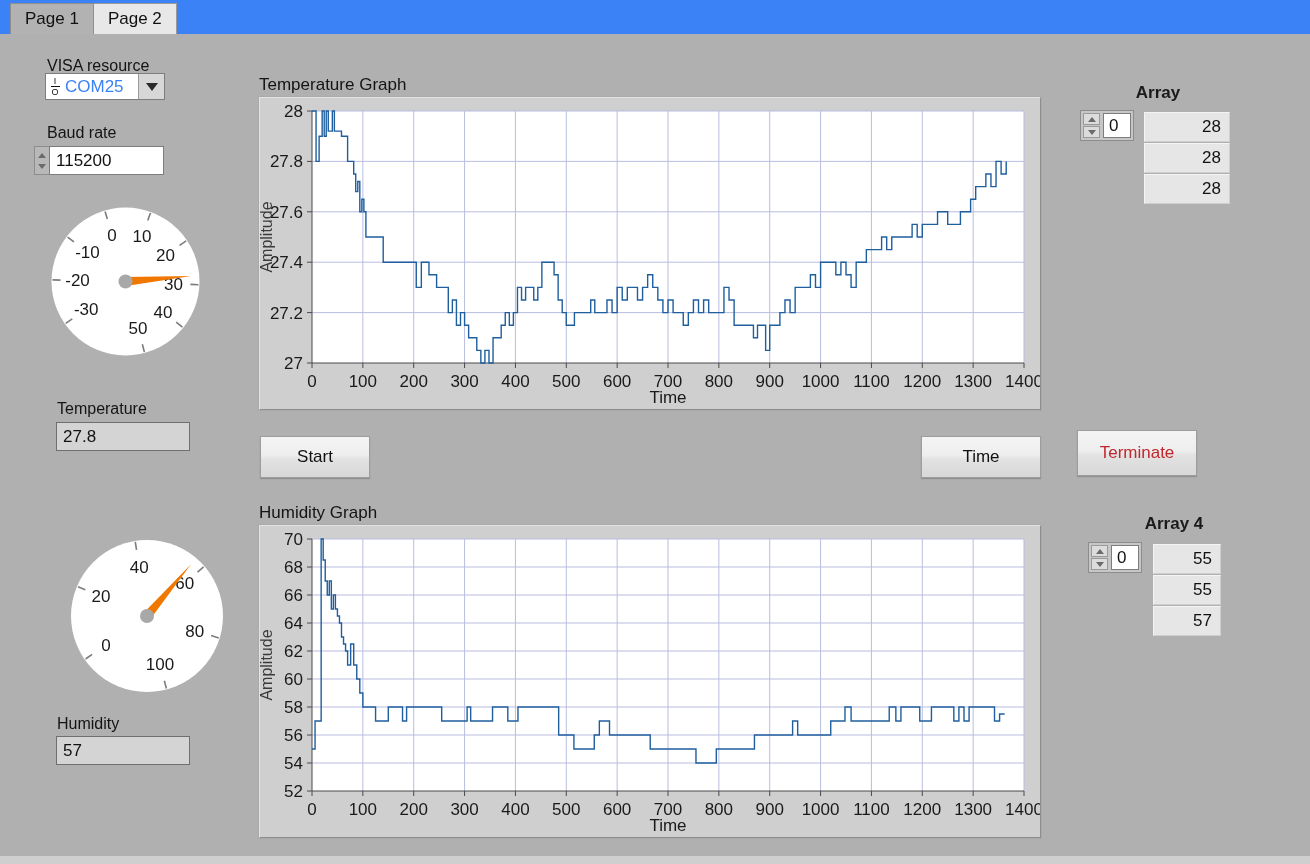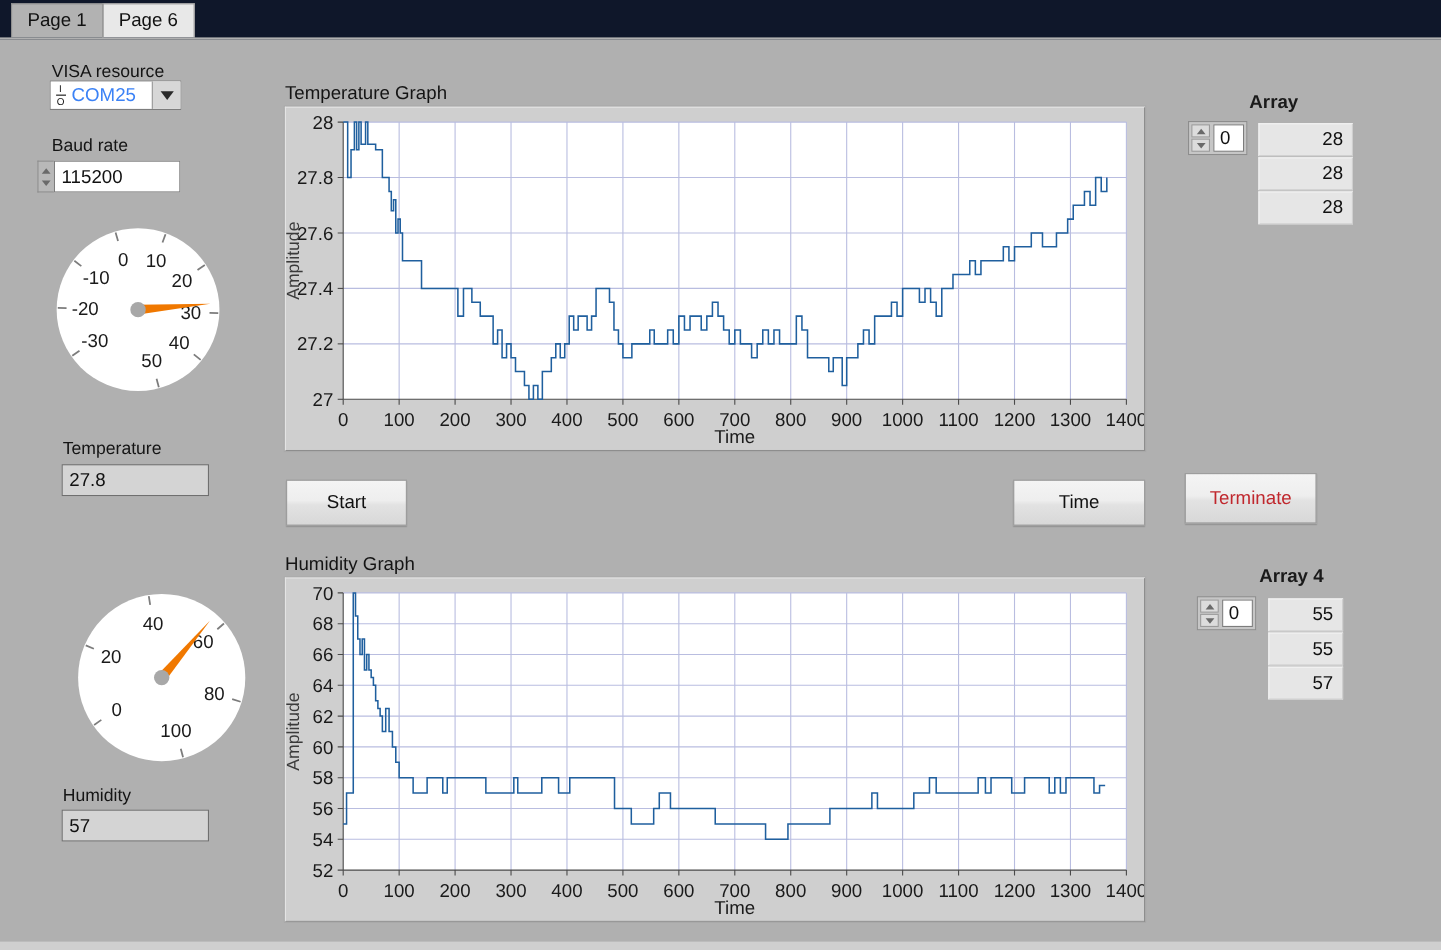--- a/index.html
+++ b/index.html
@@ -14,7 +14,7 @@
   }
 
   
-  #tabbar { position:absolute; left:0; top:0; width:1310px; height:36px; background:#0f172a;padding-left:48px; }
+  #tabbar { position:absolute; left:0; top:0; width:1310px; height:36px; background:#3b82f6;padding-left:48px; }
   #tabbar .tabstrip { position:absolute; left:10px; top:3px; display:flex; align-items:flex-end; }
   .tab {
     height:31px; padding:0 14px; display:flex; align-items:center;

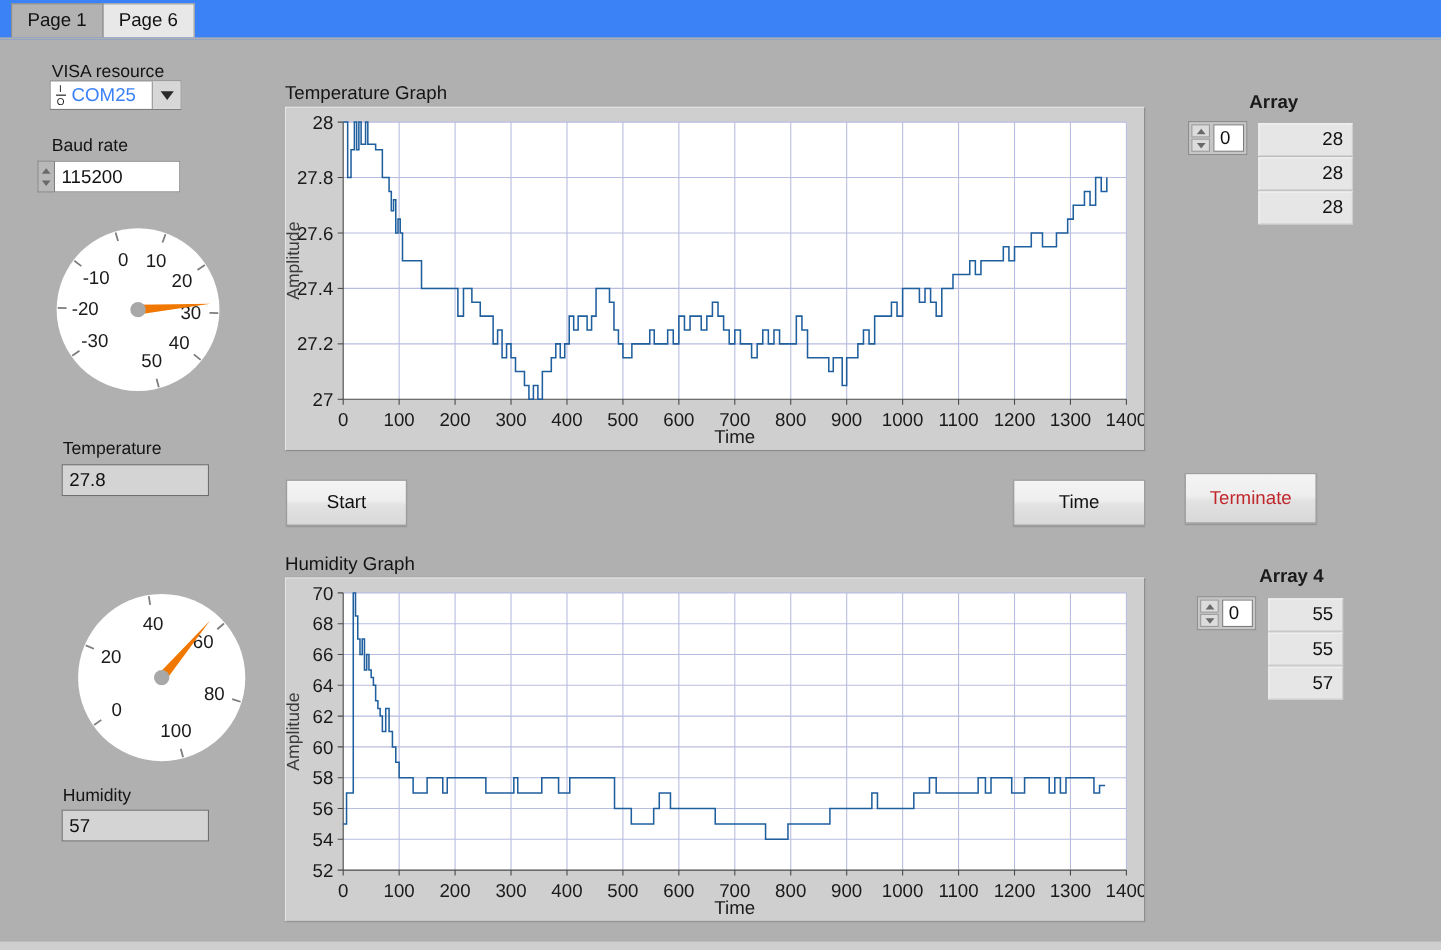--- a/index.html
+++ b/index.html
@@ -125,7 +125,7 @@
       <span>Page 1</span>
     </div>
     <div class="tab">
-      <span>Page 6</span>
+      <span>Page 2</span>
     </div>
   </div>
 </div>

